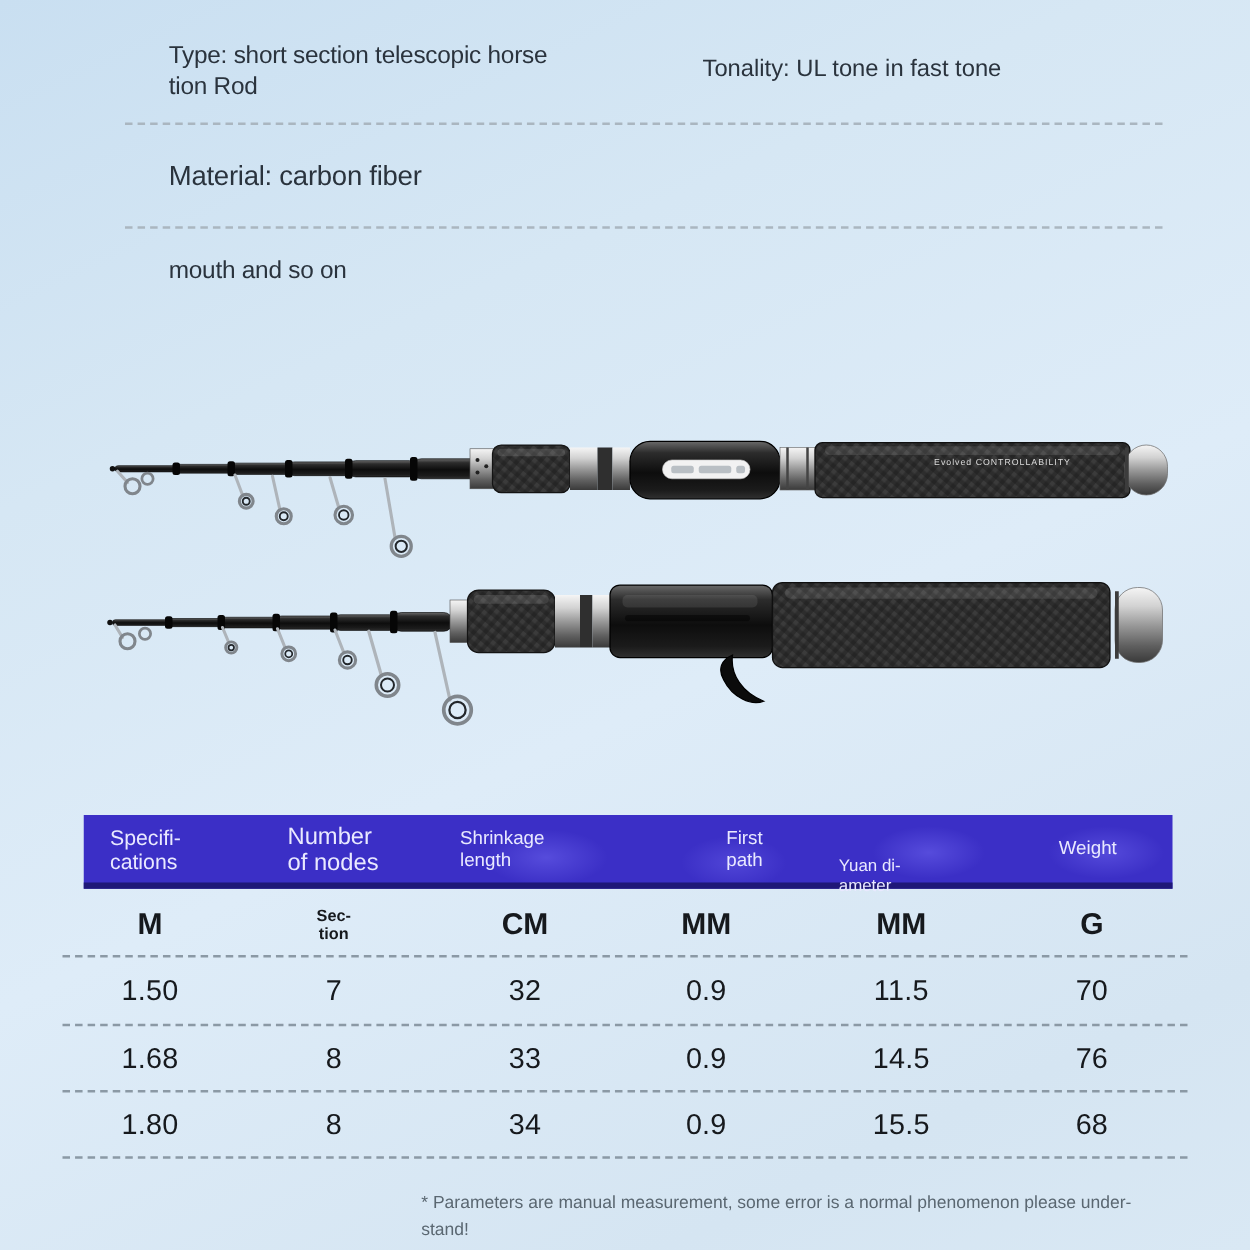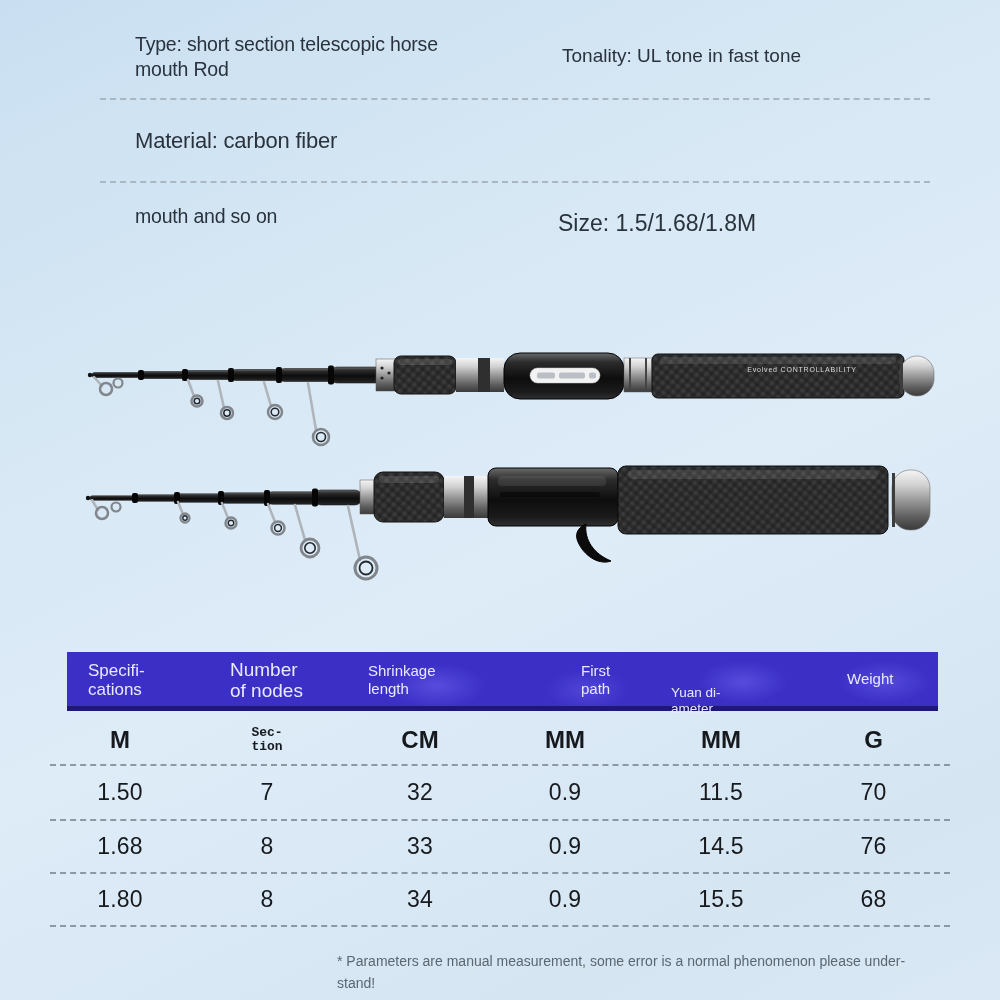--- a/index.html
+++ b/index.html
@@ -68,7 +68,7 @@
 
   <div class="spec-left r1">
     <div>Type: short section telescopic horse</div>
-    <div>mouth Rod</div>
+    <div>tion Rod</div>
   </div>
   <div class="spec-right r1">Tonality: UL tone in fast tone</div>
   <div class="dash-div d1"></div>

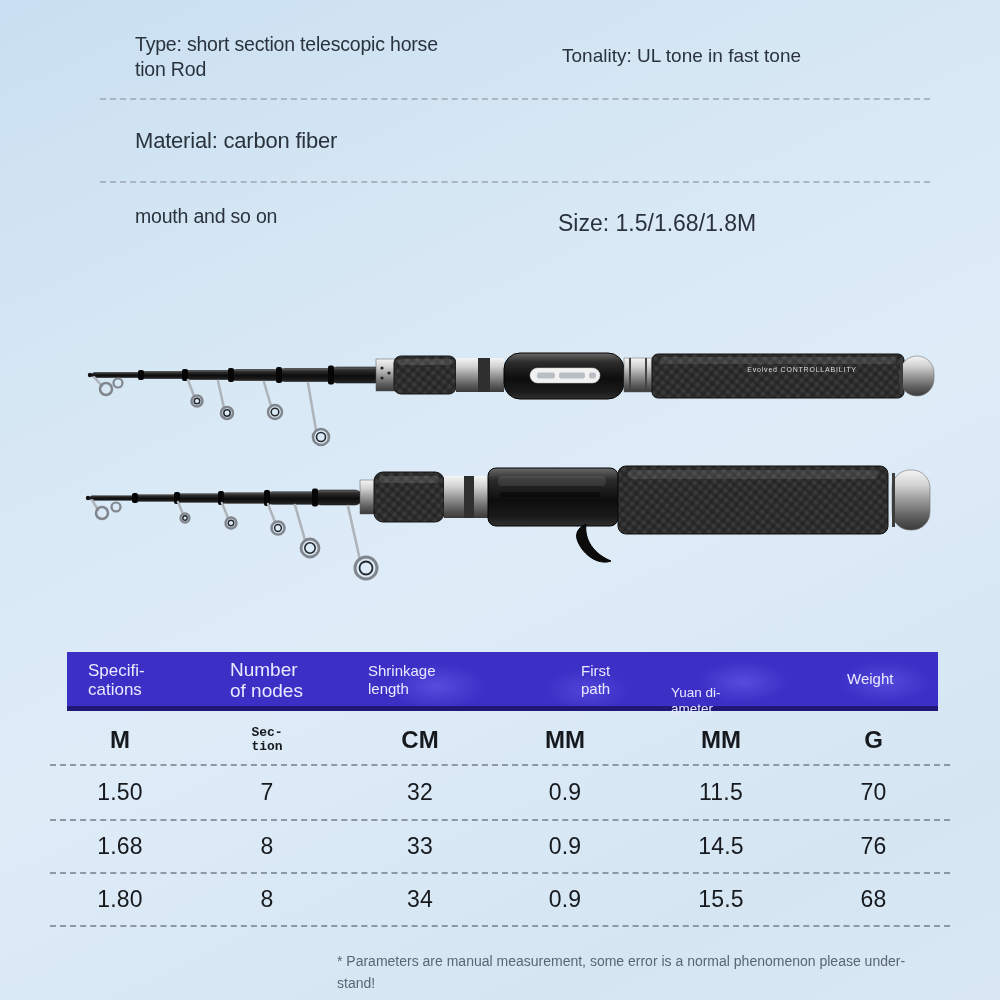--- a/index.html
+++ b/index.html
@@ -81,7 +81,6 @@
   <div class="spec-left r3">
     <div>mouth and so on</div>
   </div>
-  <div class="spec-right r3">Size: 1.5/1.68/1.8M</div>
 
   <svg class="rod-svg top" width="860" height="150" viewBox="0 0 860 150">
     <defs>

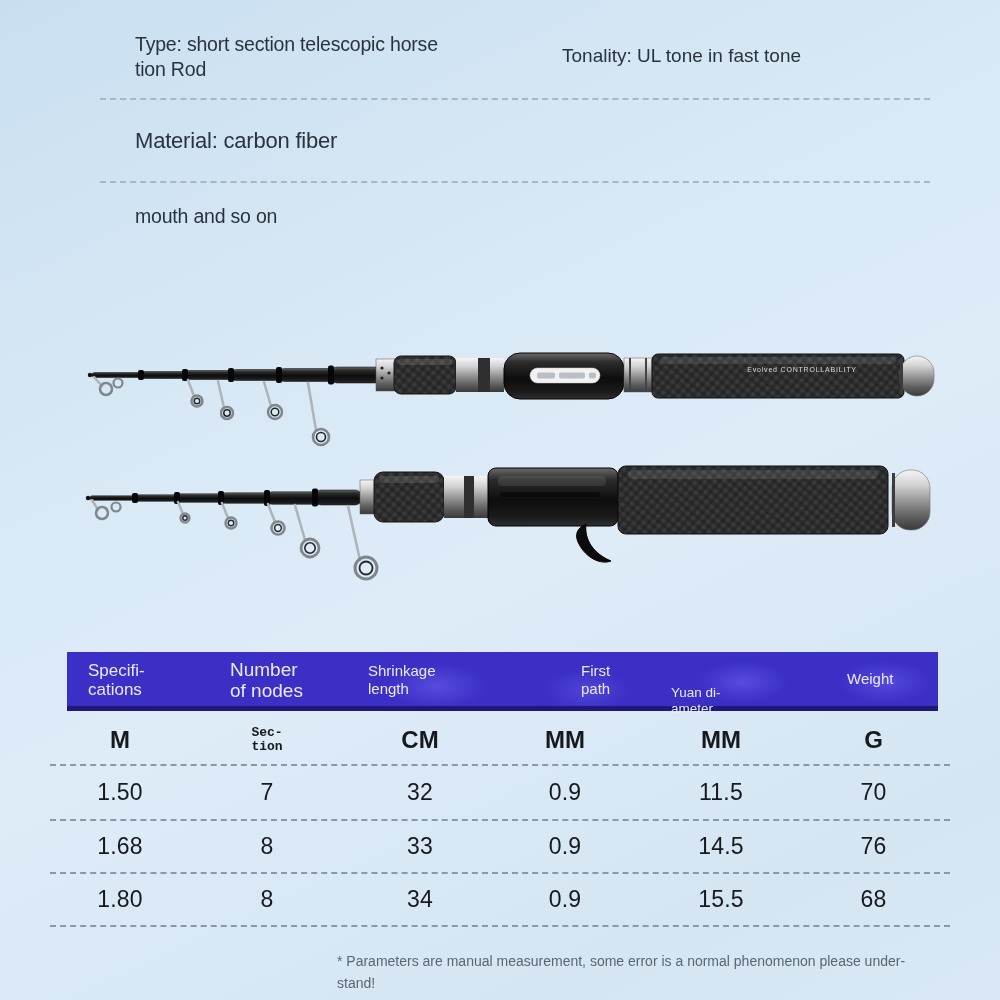--- a/index.html
+++ b/index.html
@@ -50,7 +50,7 @@
   }
   .trow .c6pad{padding-left:18px;}
   .units{top:715px;height:49px;font-weight:bold;font-size:24px;}
-  .unit-small{font-weight:bold;font-size:13px;line-height:13.5px;text-align:center;font-family:Liberation Mono, monospace;}
+  .unit-small{font-weight:bold;font-size:13px;line-height:13.5px;text-align:center;}
   .drow{font-size:23px;letter-spacing:0.2px;}
   .drow.r1{top:766px;height:53px;}
   .drow.r2{top:821px;height:51px;}

